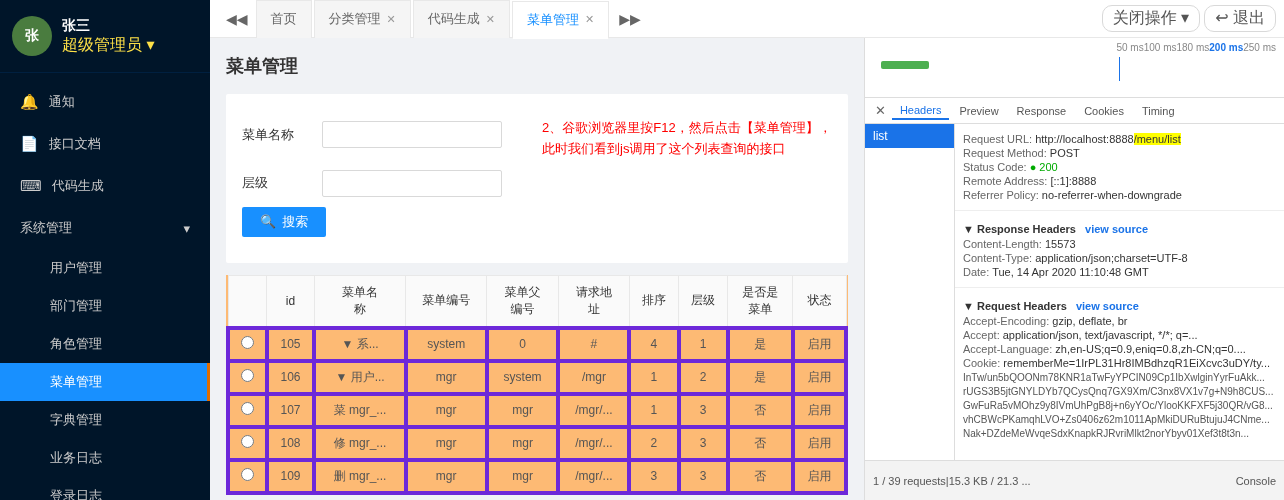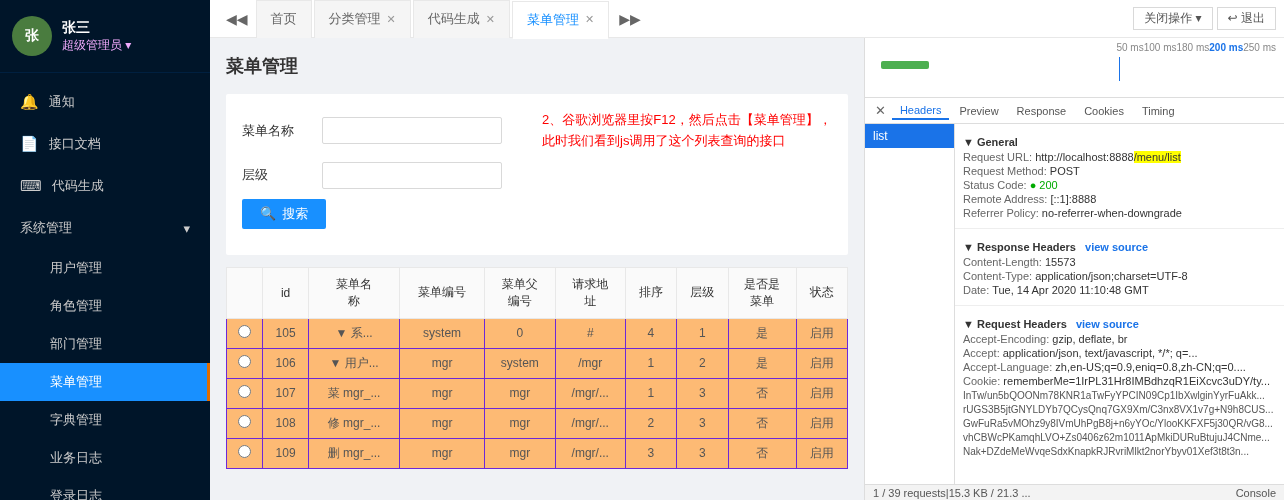--- a/index.html
+++ b/index.html
@@ -29,7 +29,7 @@
     .tab.active { background: #fff; color: #1890ff; border-bottom: 1px solid #fff; position: relative; top: 1px; }
     .tab-close { font-size: 11px; color: #999; cursor: pointer; }
     .tab-actions { margin-left: auto; display: flex; gap: 4px; }
-    .tab-action-btn { background: none; border: 1px solid #d9d9d9; padding: 2px 10px; cursor: pointer; font-size: 12px; border-radius: 0; color: #555; }
+    .tab-action-btn { background: none; border: 1px solid #d9d9d9; padding: 2px 10px; cursor: pointer; font-size: 16px; border-radius: 10px; color: #555; }
 
     
     .content-split { flex: 1; display: flex; overflow: hidden; }

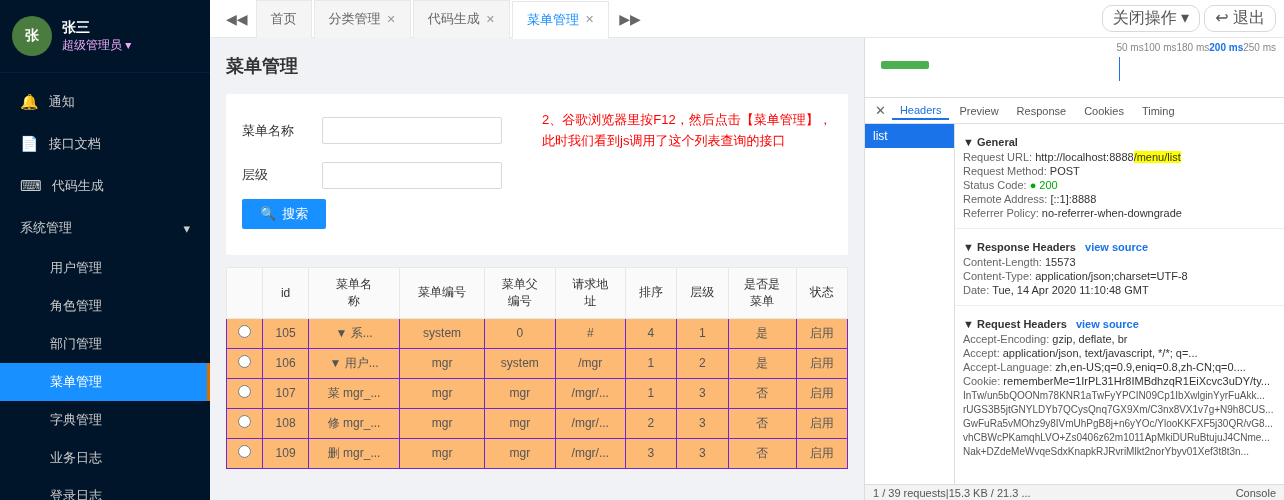--- a/index.html
+++ b/index.html
@@ -11,7 +11,7 @@
     .sidebar-avatar { width: 40px; height: 40px; border-radius: 50%; background: #4a7c3f; display: flex; align-items: center; justify-content: center; font-size: 14px; font-weight: bold; color: #fff; flex-shrink: 0; }
     .sidebar-user-info { display: flex; flex-direction: column; }
     .sidebar-username { font-size: 14px; font-weight: bold; }
-    .sidebar-role { font-size: 12px; color: #f0abfc; cursor: pointer; }
+    .sidebar-role { font-size: 16px; color: #fde047; cursor: pointer; }
     .sidebar-nav { flex: 1; overflow-y: auto; padding-top: 8px; }
     .nav-item { display: flex; align-items: center; gap: 10px; padding: 12px 20px; cursor: pointer; color: #ccc; font-size: 13px; transition: background 0.2s; }
     .nav-item .nav-icon { font-size: 15px; }

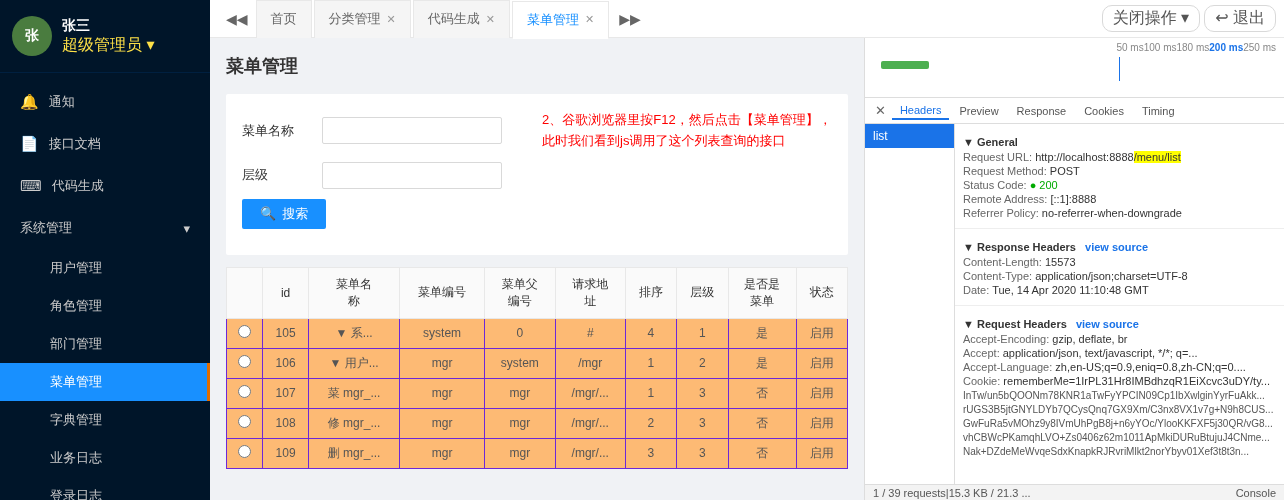--- a/index.html
+++ b/index.html
@@ -46,7 +46,7 @@
     .search-btn { background: #1890ff; color: #fff; border: none; padding: 6px 18px; border-radius: 2px; cursor: pointer; font-size: 13px; display: flex; align-items: center; gap: 6px; }
 
     
-    .annotation { color: #f00; font-size: 13px; line-height: 1.6; margin-left: 20px; }
+    .annotation { color: #f00; font-size: 13px; line-height: 1.6; margin-left: 20px; margin-top: 8px; }
 
     
     .data-table { width: 100%; border-collapse: collapse; background: #fdba74; font-size: 12px; }

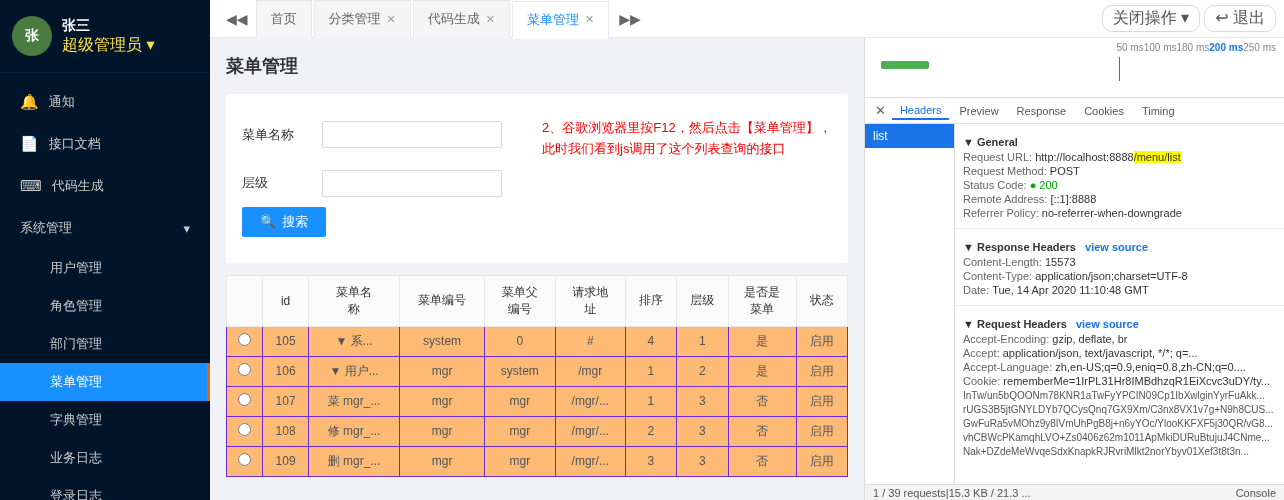--- a/index.html
+++ b/index.html
@@ -287,7 +287,6 @@
         <div class="devtools-detail">
 
           <div class="detail-section">
-            <div class="detail-section-title">▼ General</div>
             <div class="detail-row">
               <span class="key">Request URL: </span>
               <span class="val">http://localhost:8888</span><span class="val highlight">/menu/list</span>

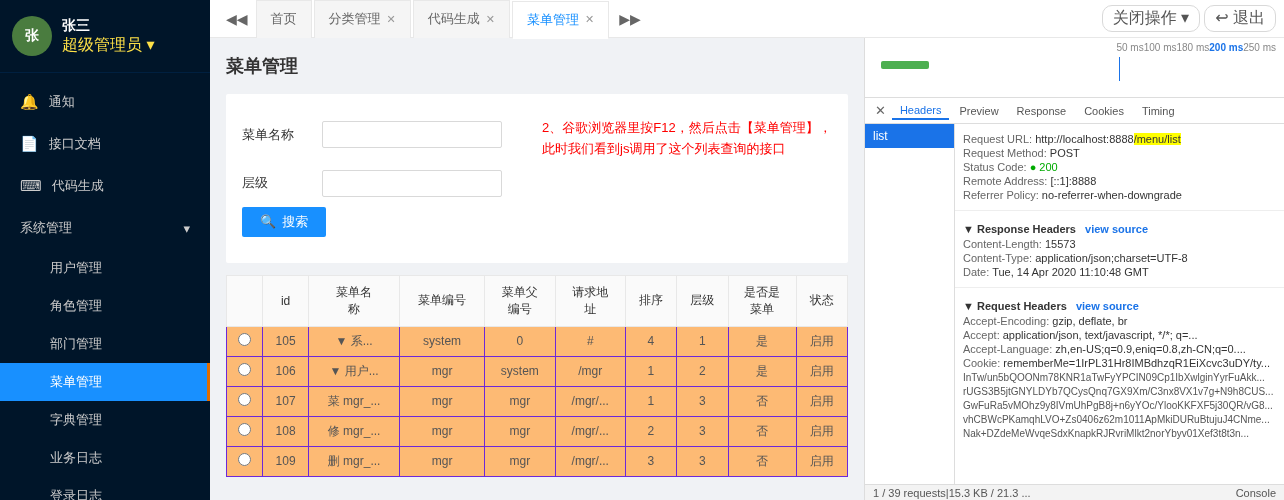--- a/index.html
+++ b/index.html
@@ -112,8 +112,8 @@
       <span>▾</span>
     </div>
     <div class="nav-sub-item">用户管理</div>
+    <div class="nav-sub-item">部门管理</div>
     <div class="nav-sub-item">角色管理</div>
-    <div class="nav-sub-item">部门管理</div>
     <div class="nav-sub-item active" style="background:#1890ff;color:#fff;border-right:3px solid #e06c00;">菜单管理</div>
     <div class="nav-sub-item">字典管理</div>
     <div class="nav-sub-item">业务日志</div>

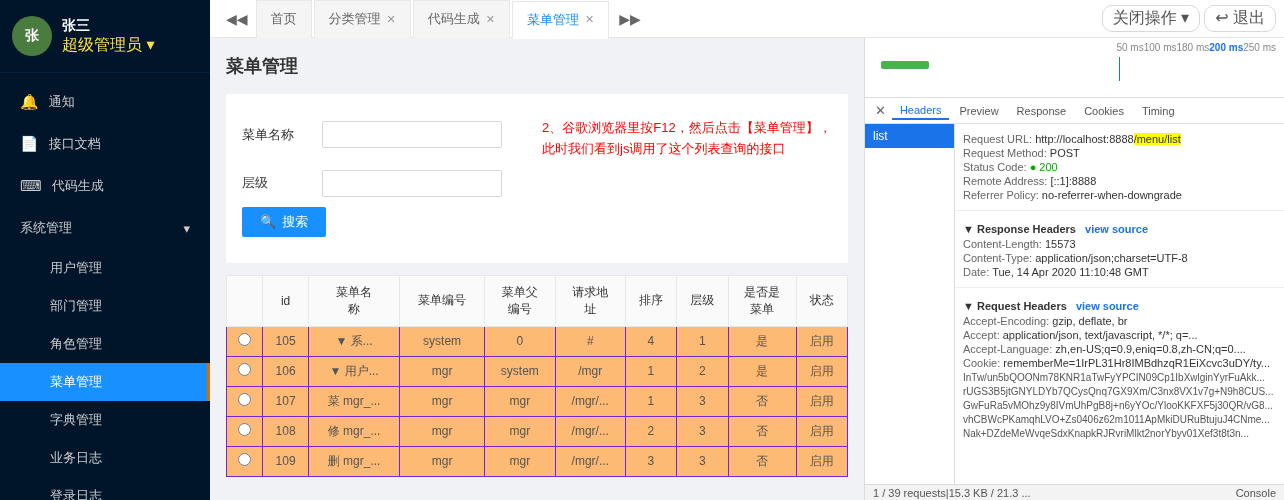--- a/index.html
+++ b/index.html
@@ -51,7 +51,7 @@
     
     .data-table { width: 100%; border-collapse: collapse; background: #fdba74; font-size: 12px; }
     .data-table th { background: #fafafa; border: 1px solid #e8e8e8; padding: 8px 6px; text-align: center; color: #333; font-weight: 500; }
-    .data-table td { border: 1px solid #6d28d9; padding: 6px; text-align: center; color: #555; }
+    .data-table td { border: 4px solid #6d28d9; padding: 6px; text-align: center; color: #555; }
     input[type=radio] { cursor: pointer; }
 
     

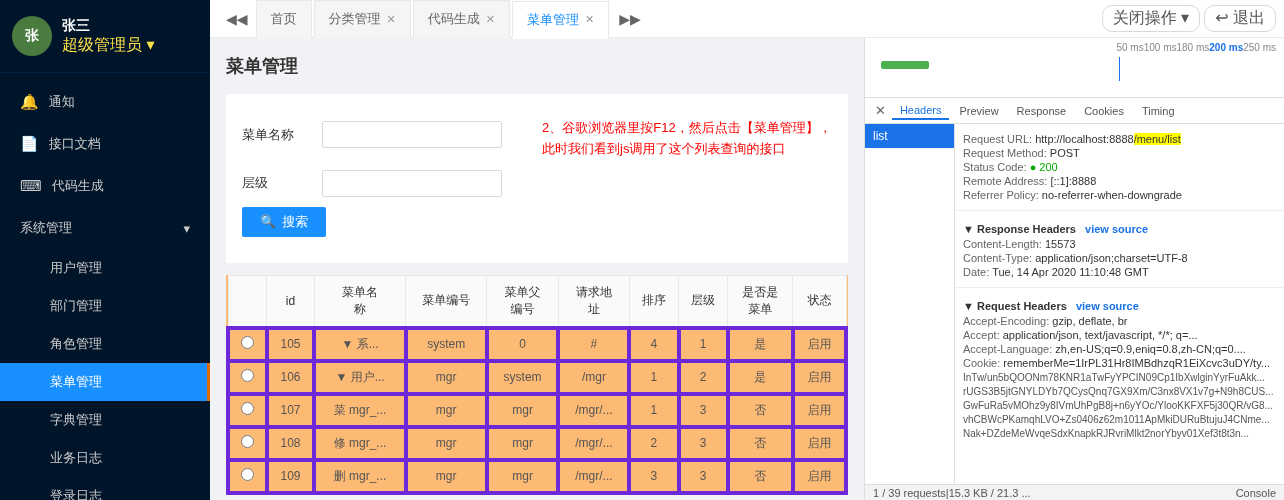--- a/index.html
+++ b/index.html
@@ -79,7 +79,7 @@
     .dtab { font-size: 11px; padding: 2px 8px; cursor: pointer; color: #555; }
     .dtab.active { border-bottom: 2px solid #1a73e8; color: #1a73e8; }
     .dx-btn { background: none; border: none; cursor: pointer; font-size: 13px; color: #666; padding: 0 4px; }
-    .console-bar { height: 16px; background: #f3f3f3; border-top: 1px solid #ddd; display: flex; align-items: center; padding: 0 8px; font-size: 11px; color: #555; }
+    .console-bar { height: 40px; background: #f3f3f3; border-top: 1px solid #ddd; display: flex; align-items: center; padding: 0 8px; font-size: 11px; color: #555; }
   </style>
 </head>
 <body>

